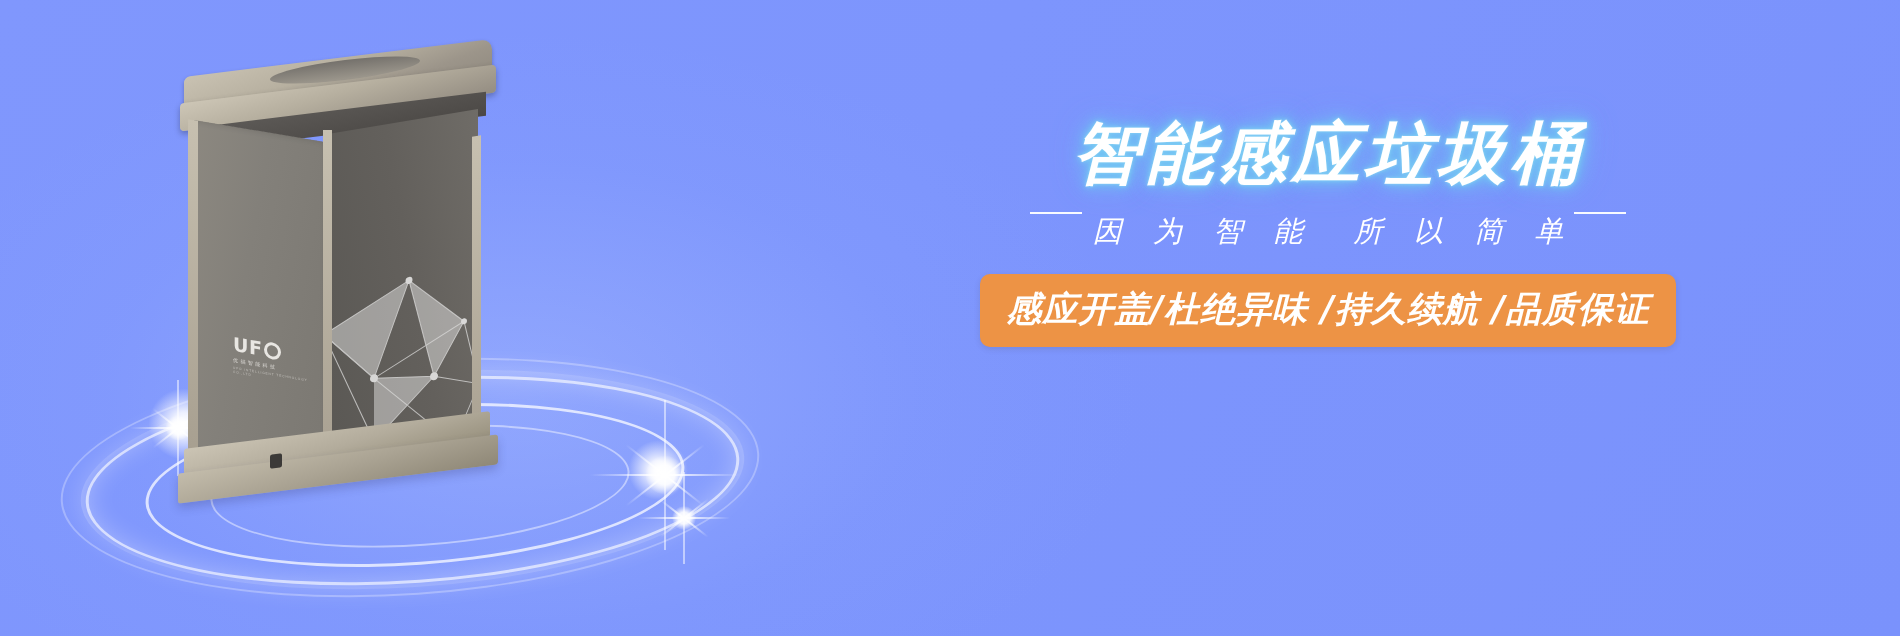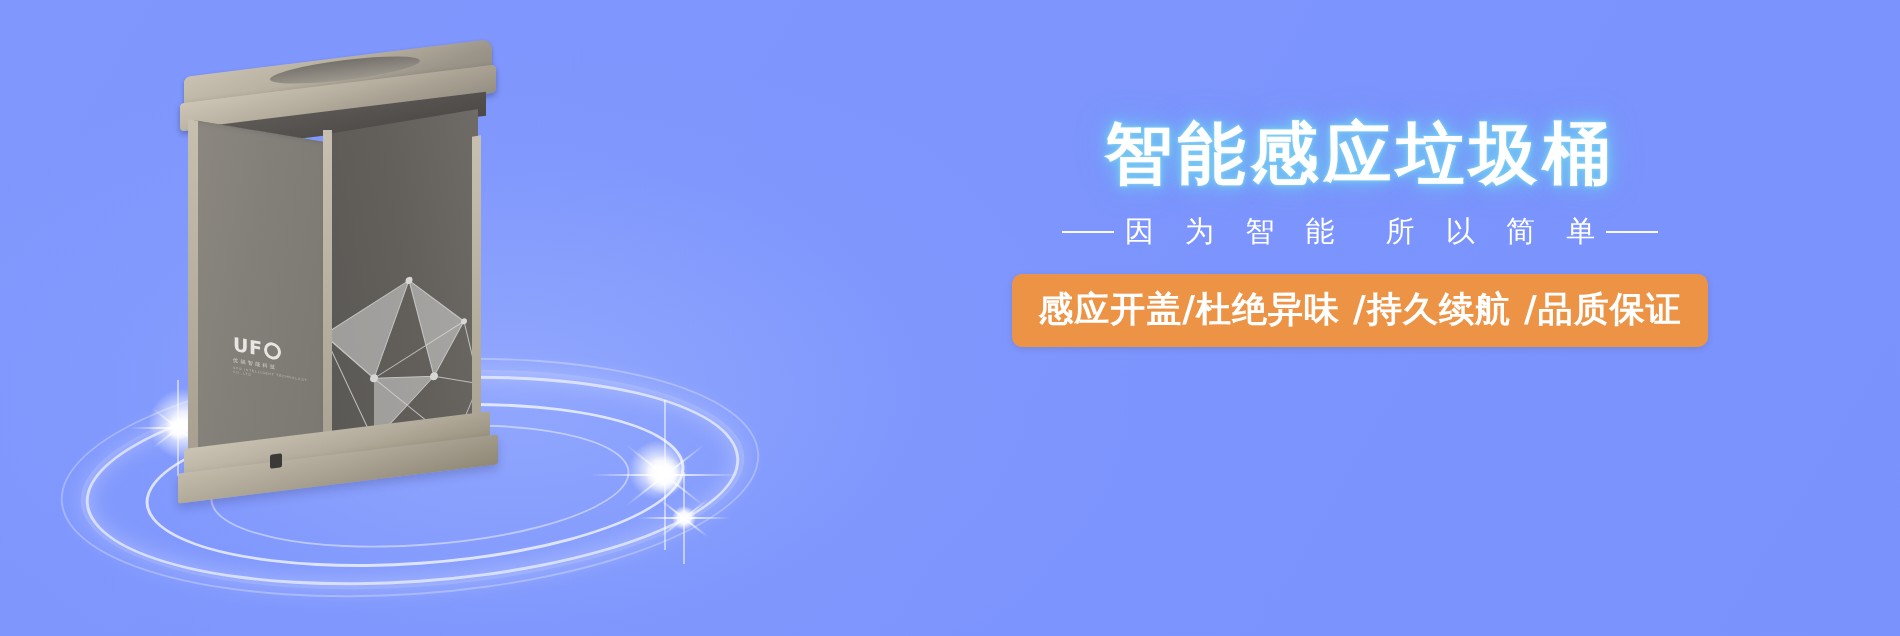--- a/index.html
+++ b/index.html
@@ -176,8 +176,9 @@
 
   
   .copy{
-    position:absolute; left:880px; top:118px; width:960px; height:420px;
+    position:absolute; left:848px; top:118px; width:960px; height:420px;
     text-align:center;
+    font-style:italic;
   }
 
   .headline{

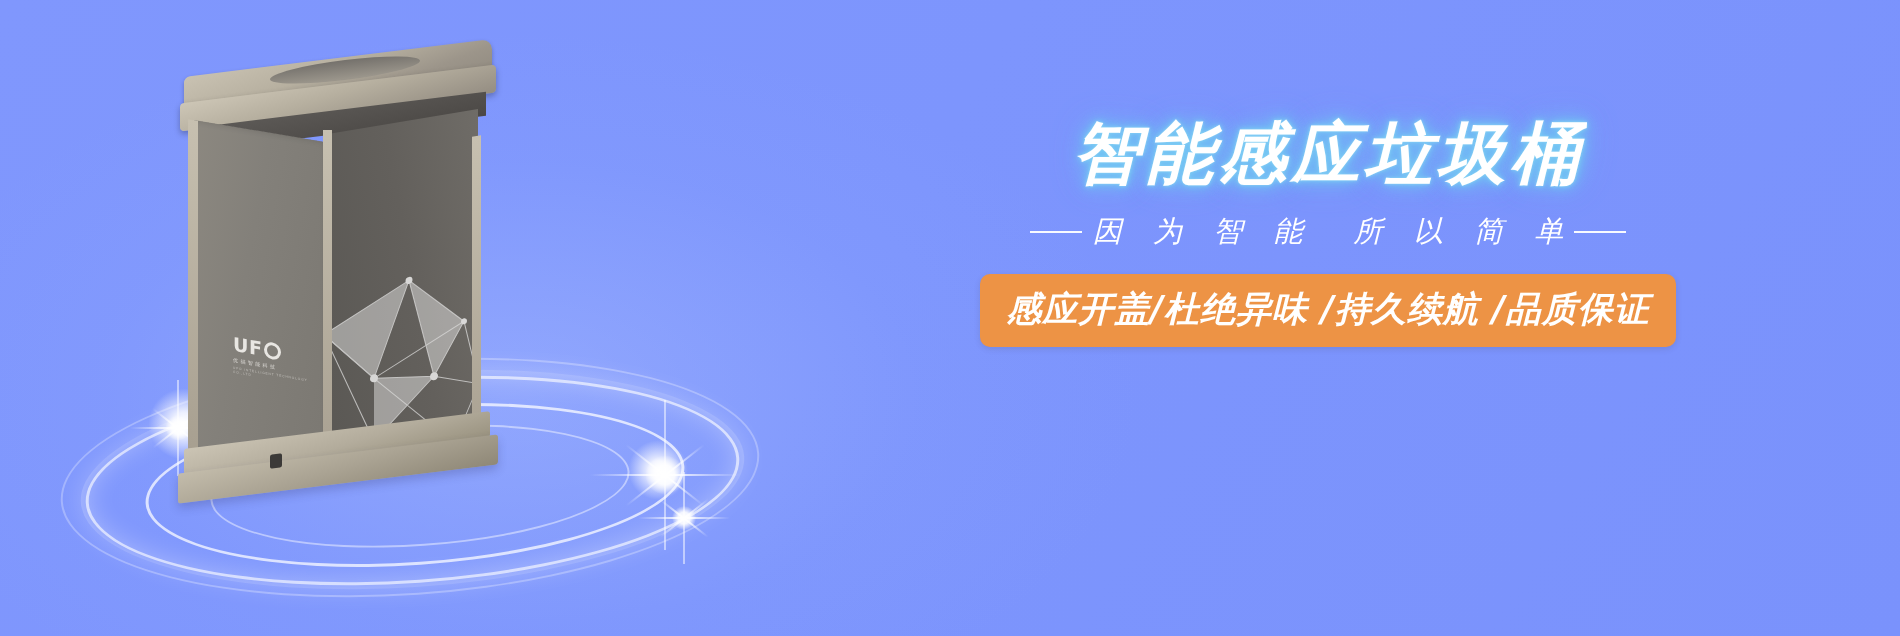--- a/index.html
+++ b/index.html
@@ -192,7 +192,7 @@
 
   .subline{
     margin-top:22px;
-    display:flex; align-items:center; justify-content:center; 
+    display:flex; justify-content:center; 
     color:#ffffff; font-size:29px; letter-spacing:11px;
     font-family:"DejaVu Sans","Liberation Sans",sans-serif;
   }

